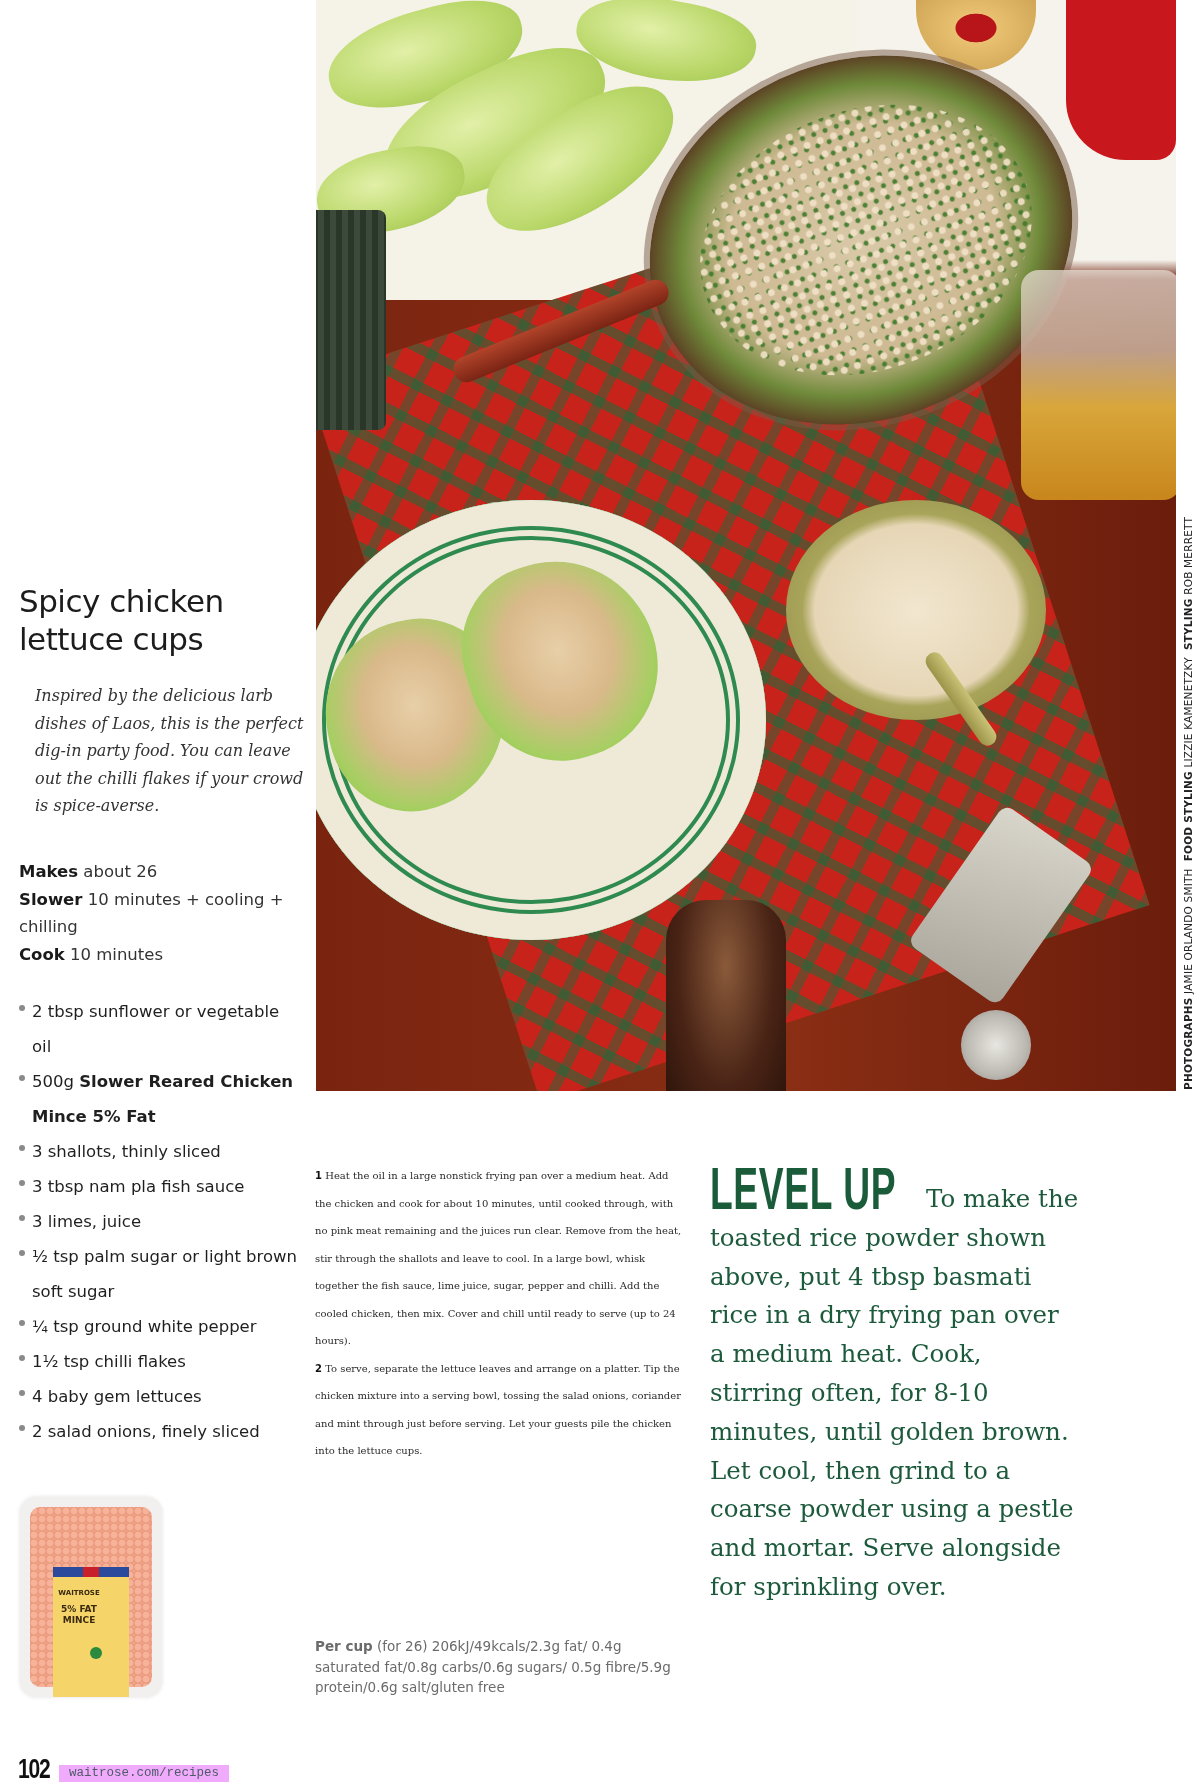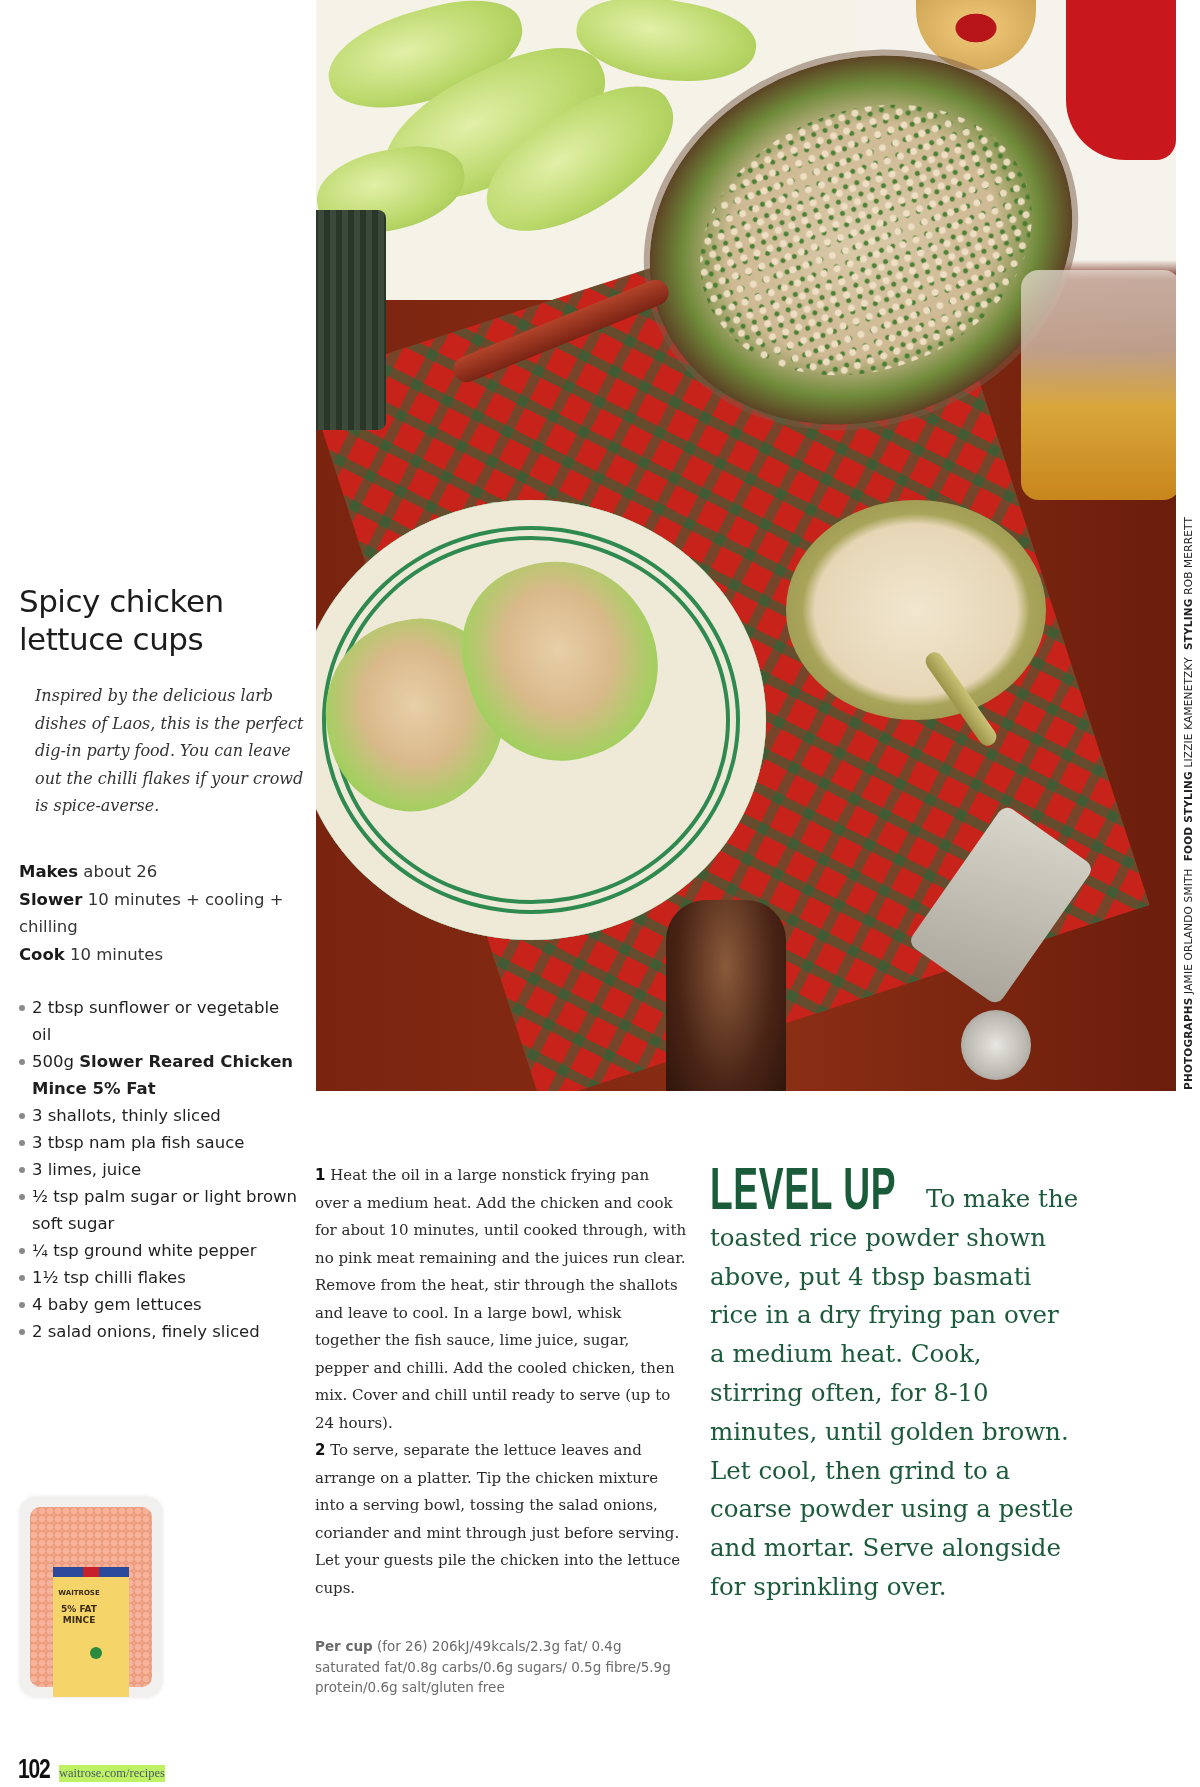--- a/index.html
+++ b/index.html
@@ -69,7 +69,7 @@
   .meta .row b { font-weight:bold; color:#1a1a1a; }
   .ingredients {
     position:absolute; left:19px; top:994px; width:280px; margin:0; padding:0; list-style:none;
-    font-family:"DejaVu Sans", sans-serif; font-size:16.5px; line-height:27px; color:#1f1f1f;
+    font-family:"DejaVu Sans", sans-serif; font-size:16.5px; line-height:35px; color:#1f1f1f;
   }
   .ingredients li { position:relative; padding-left:13px; }
   .ingredients li::before { content:""; position:absolute; left:0; top:11px; width:6px; height:6px; border-radius:50%; background:#8a8a8a; }

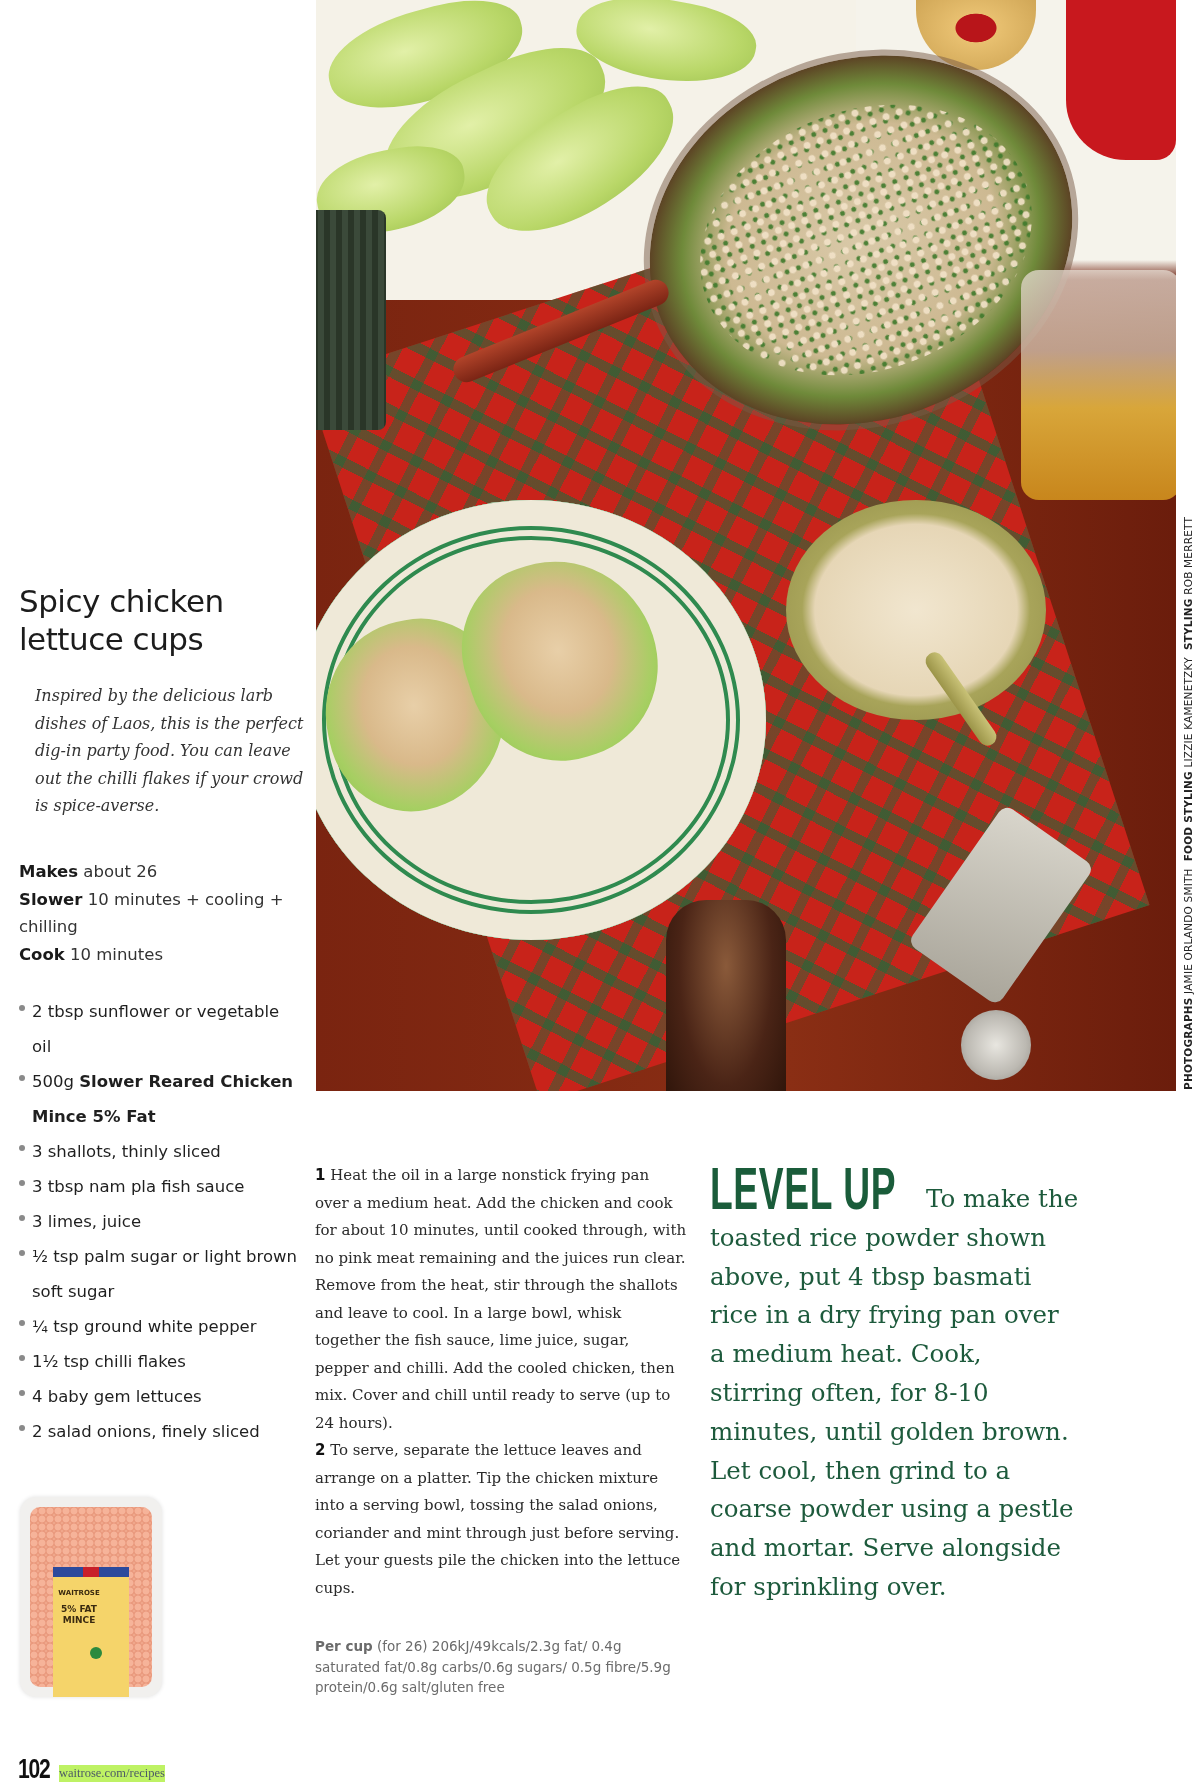--- a/index.html
+++ b/index.html
@@ -94,7 +94,7 @@
   
   .method {
     position:absolute; left:315px; top:1162px; width:372px;
-    font-family:"DejaVu Serif", serif; font-size:15px; line-height:27.5px; color:#2a2a2a;
+    font-family:"DejaVu Serif", serif; font-size:10px; line-height:27.5px; color:#2a2a2a;
   }
   .method p { margin:0; }
   .method .step-num { font-family:"DejaVu Sans", sans-serif; font-weight:bold; color:#111; }

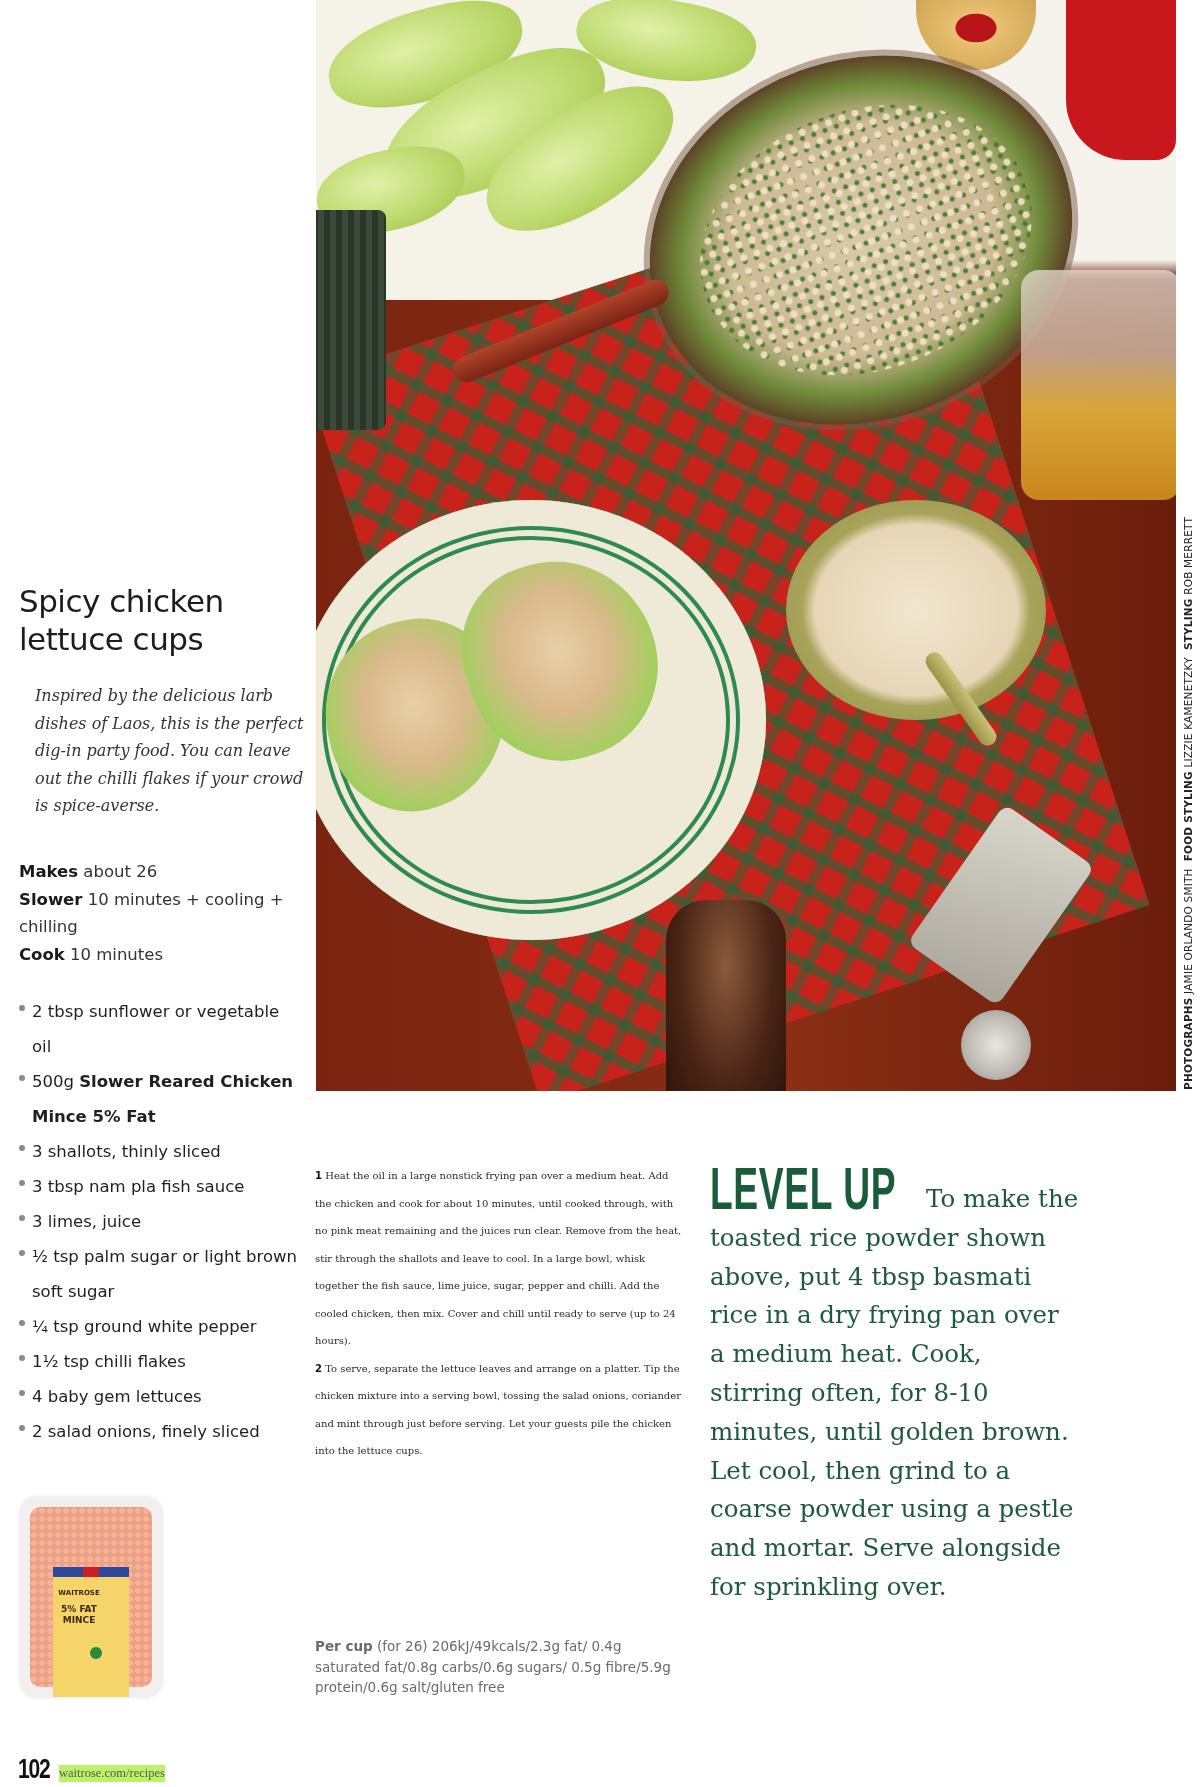--- a/index.html
+++ b/index.html
@@ -89,7 +89,7 @@
 
   .footer { position:absolute; left:18px; top:1755px; height:28px; display:flex; align-items:flex-end; gap:3px; }
   .page-num { font-family:"Liberation Sans", sans-serif; font-weight:bold; font-size:27px; line-height:27px; color:#111; letter-spacing:-1.5px; transform:scaleX(0.78); transform-origin:left bottom; width:38px; }
-  .site { font-family:Liberation Serif, serif; font-size:12.5px; color:#4d5a66; background:#bef264; padding:0 0; line-height:17px; margin-bottom:1px; }
+  .site { font-family:Liberation Mono, monospace; font-size:12.5px; color:#4d5a66; background:#f0abfc; padding:0 10px; line-height:17px; margin-bottom:1px; }
 
   
   .method {

